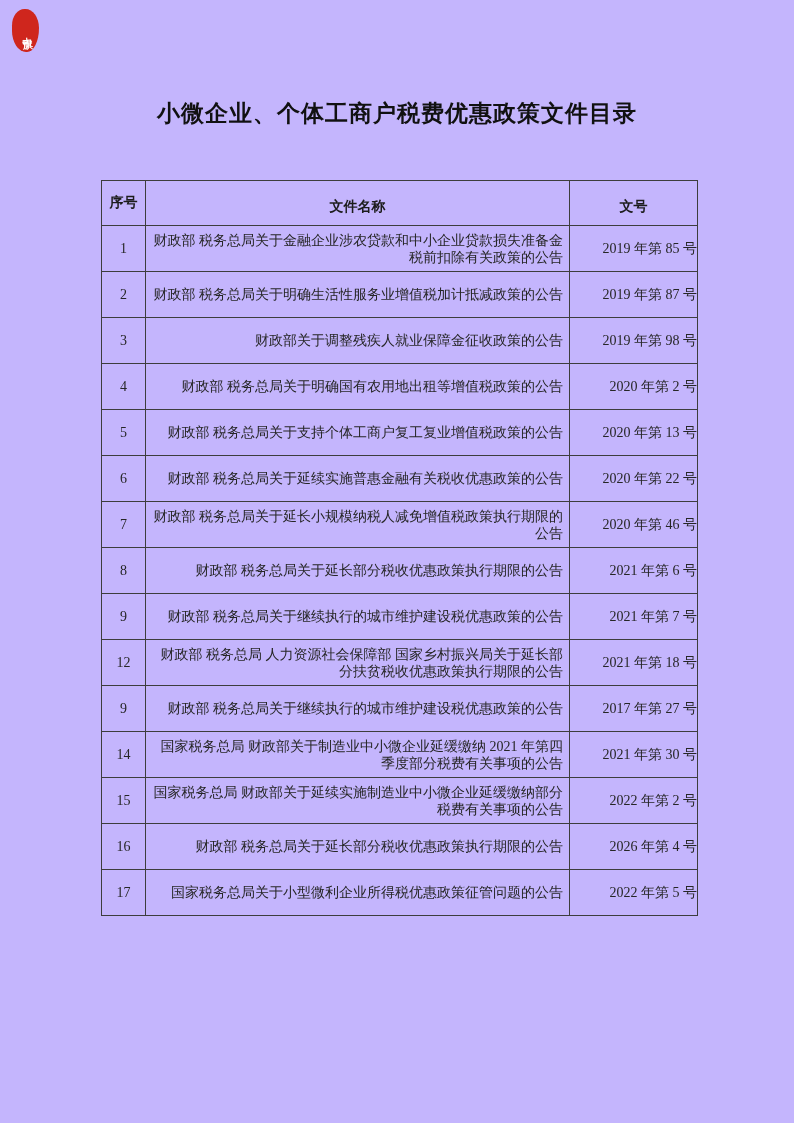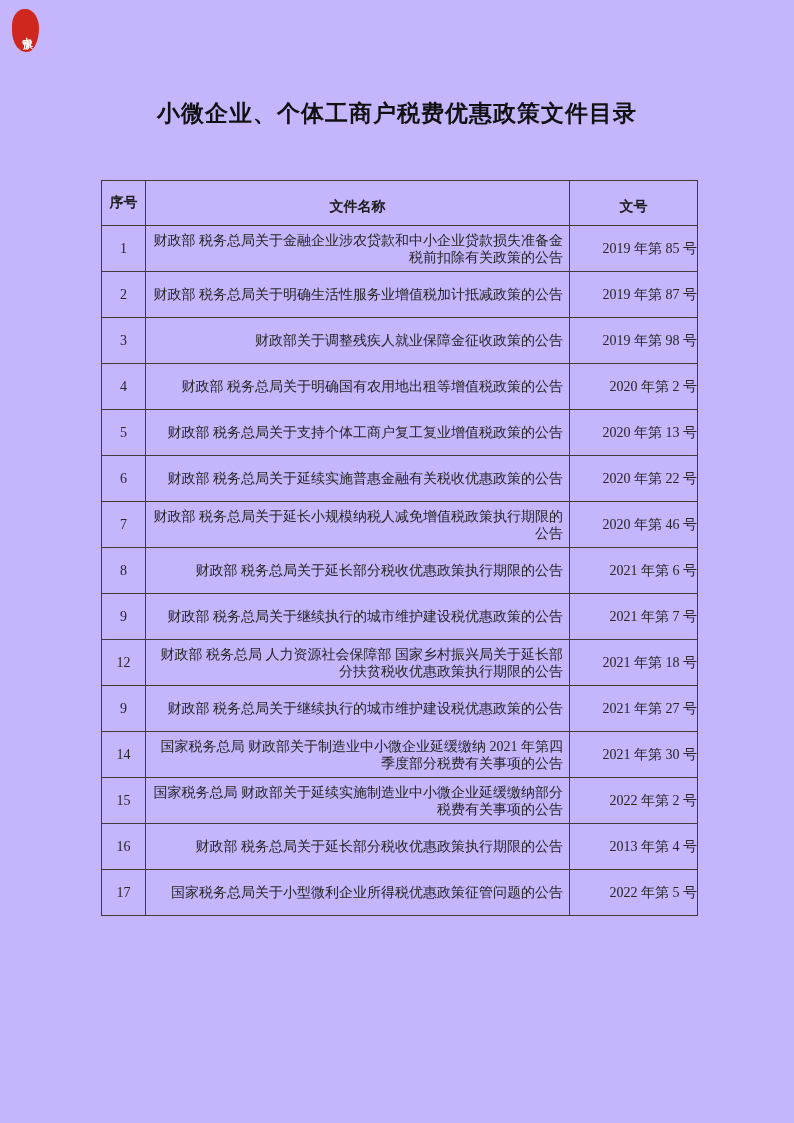--- a/index.html
+++ b/index.html
@@ -156,7 +156,7 @@
         <tr>
     <td class="cell-no">9</td>
     <td class="cell-name">财政部 税务总局关于继续执行的城市维护建设税优惠政策的公告</td>
-    <td class="cell-docno">2021 年第 27 号</td>
+    <td class="cell-docno">2017 年第 27 号</td>
   </tr>
         <tr>
     <td class="cell-no">14</td>

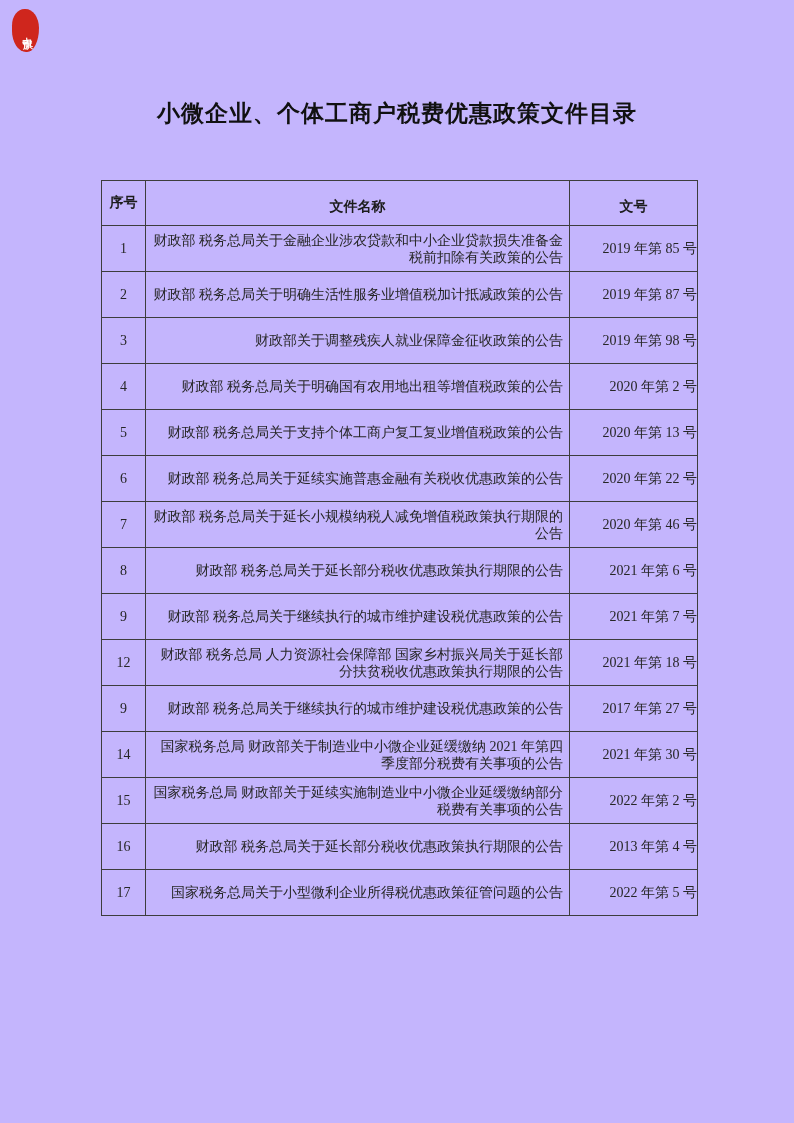--- a/index.html
+++ b/index.html
@@ -171,7 +171,7 @@
         <tr>
     <td class="cell-no">16</td>
     <td class="cell-name">财政部 税务总局关于延长部分税收优惠政策执行期限的公告</td>
-    <td class="cell-docno">2013 年第 4 号</td>
+    <td class="cell-docno">2026 年第 4 号</td>
   </tr>
         <tr>
     <td class="cell-no">17</td>

